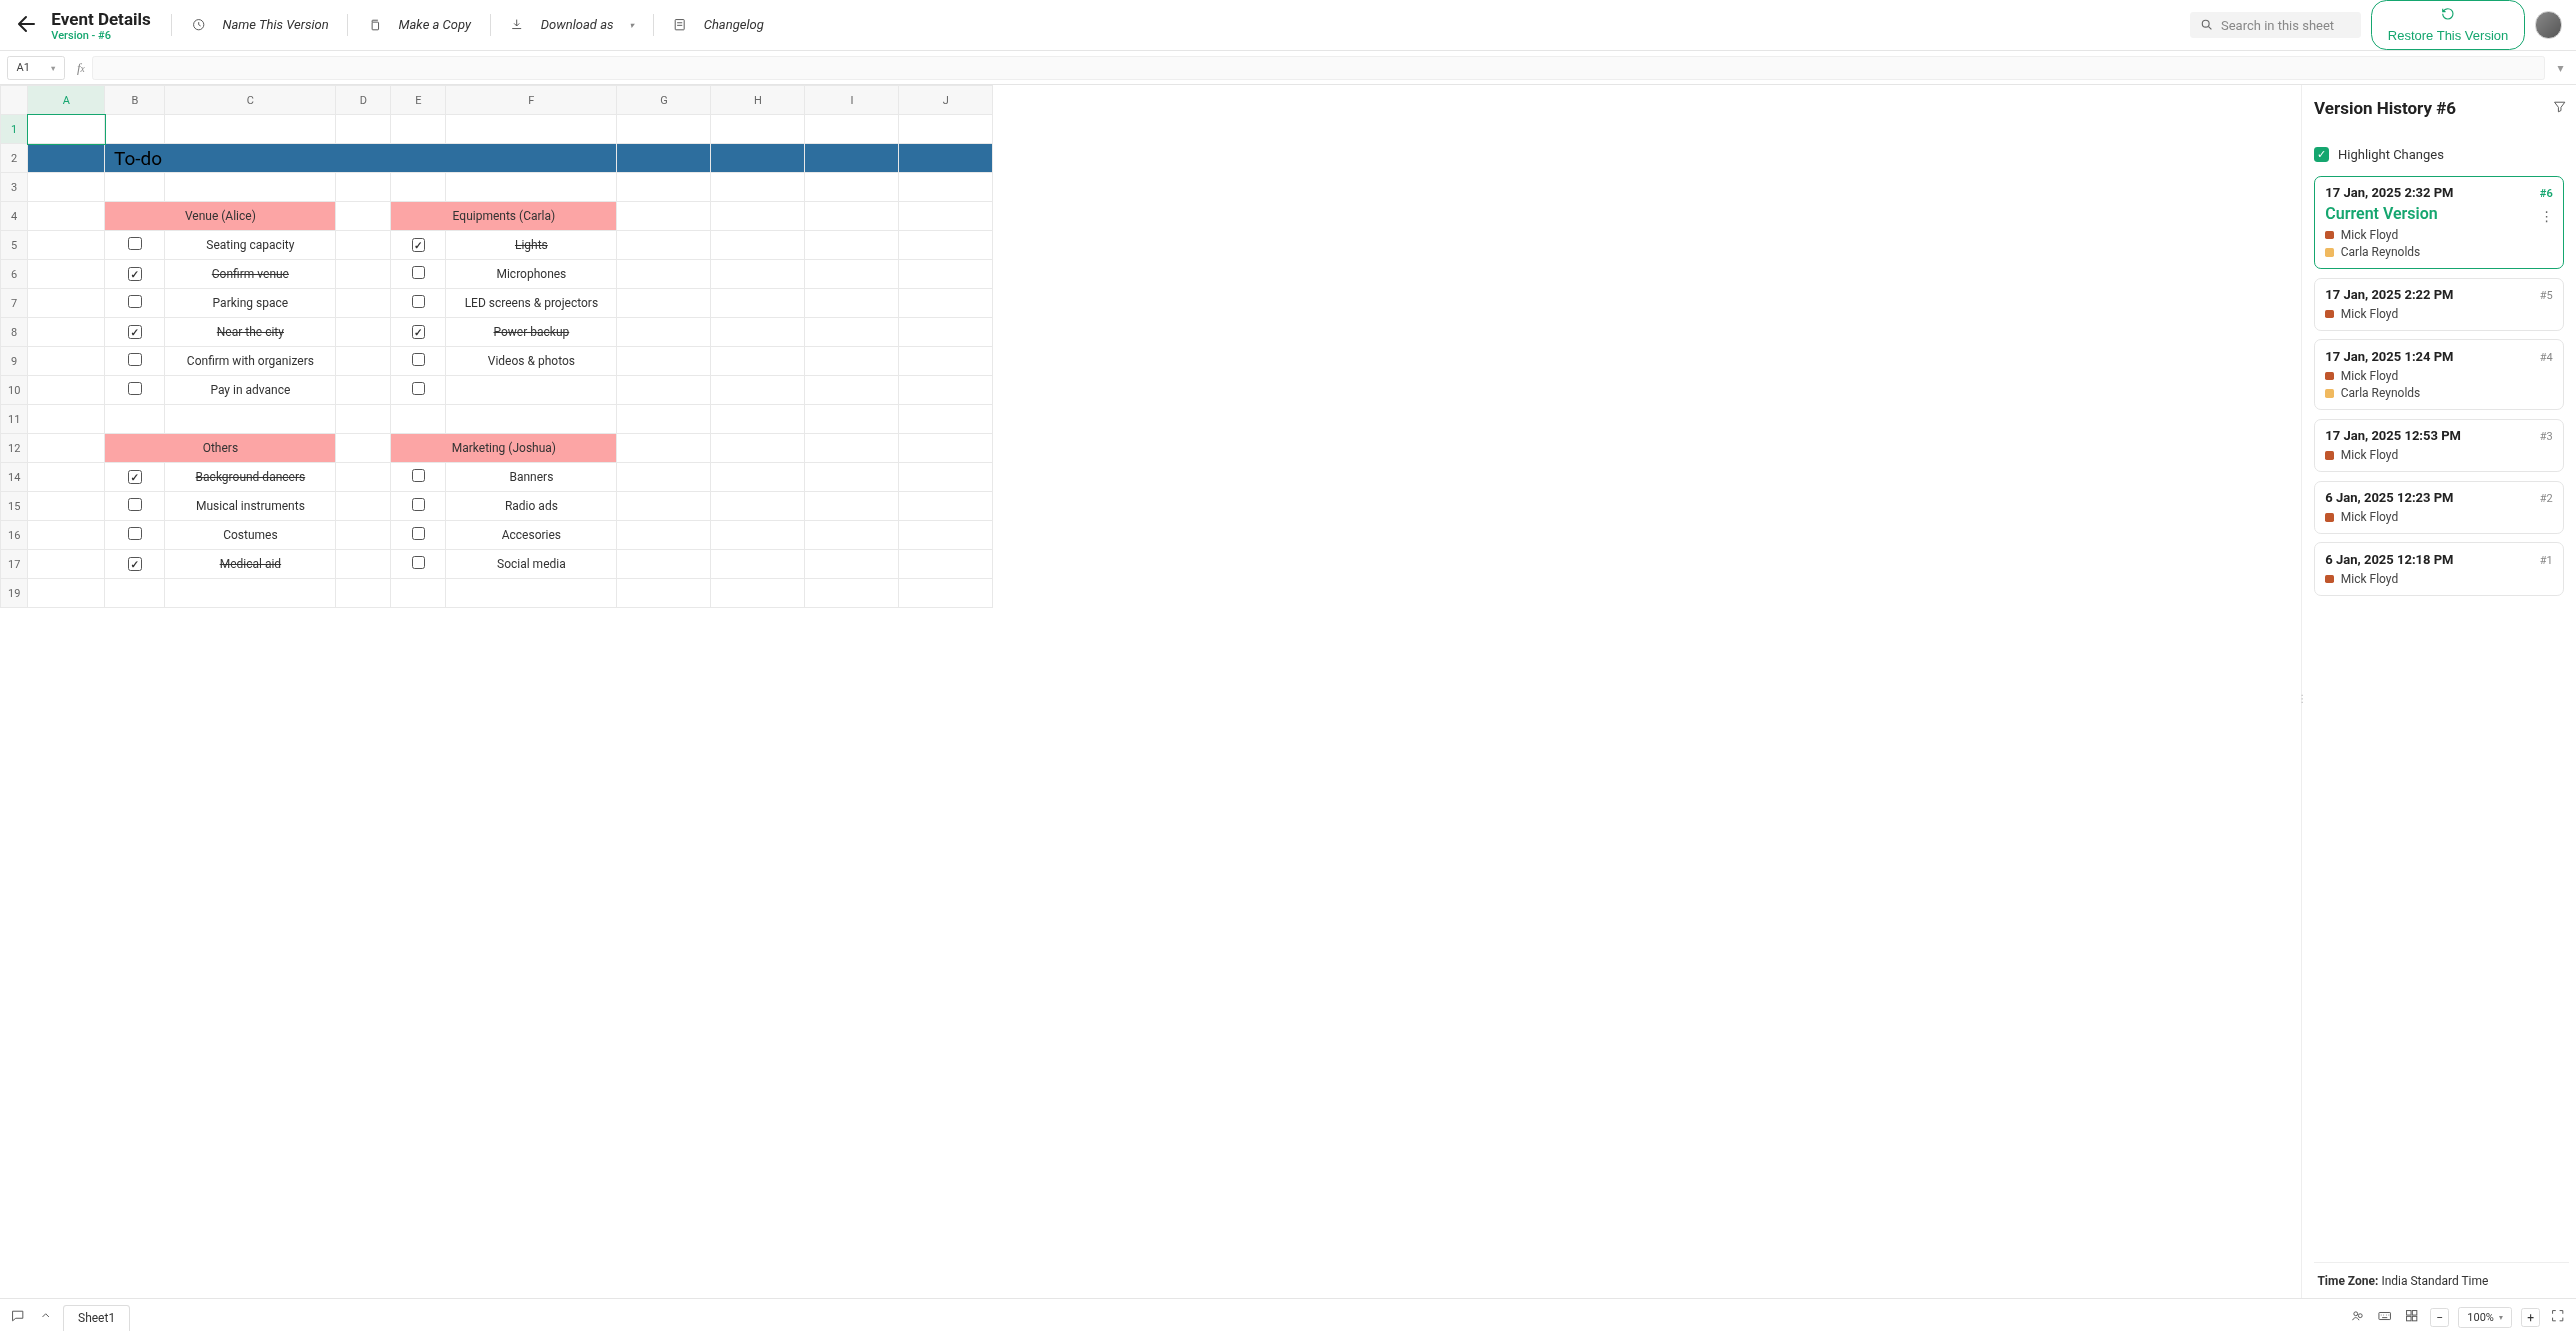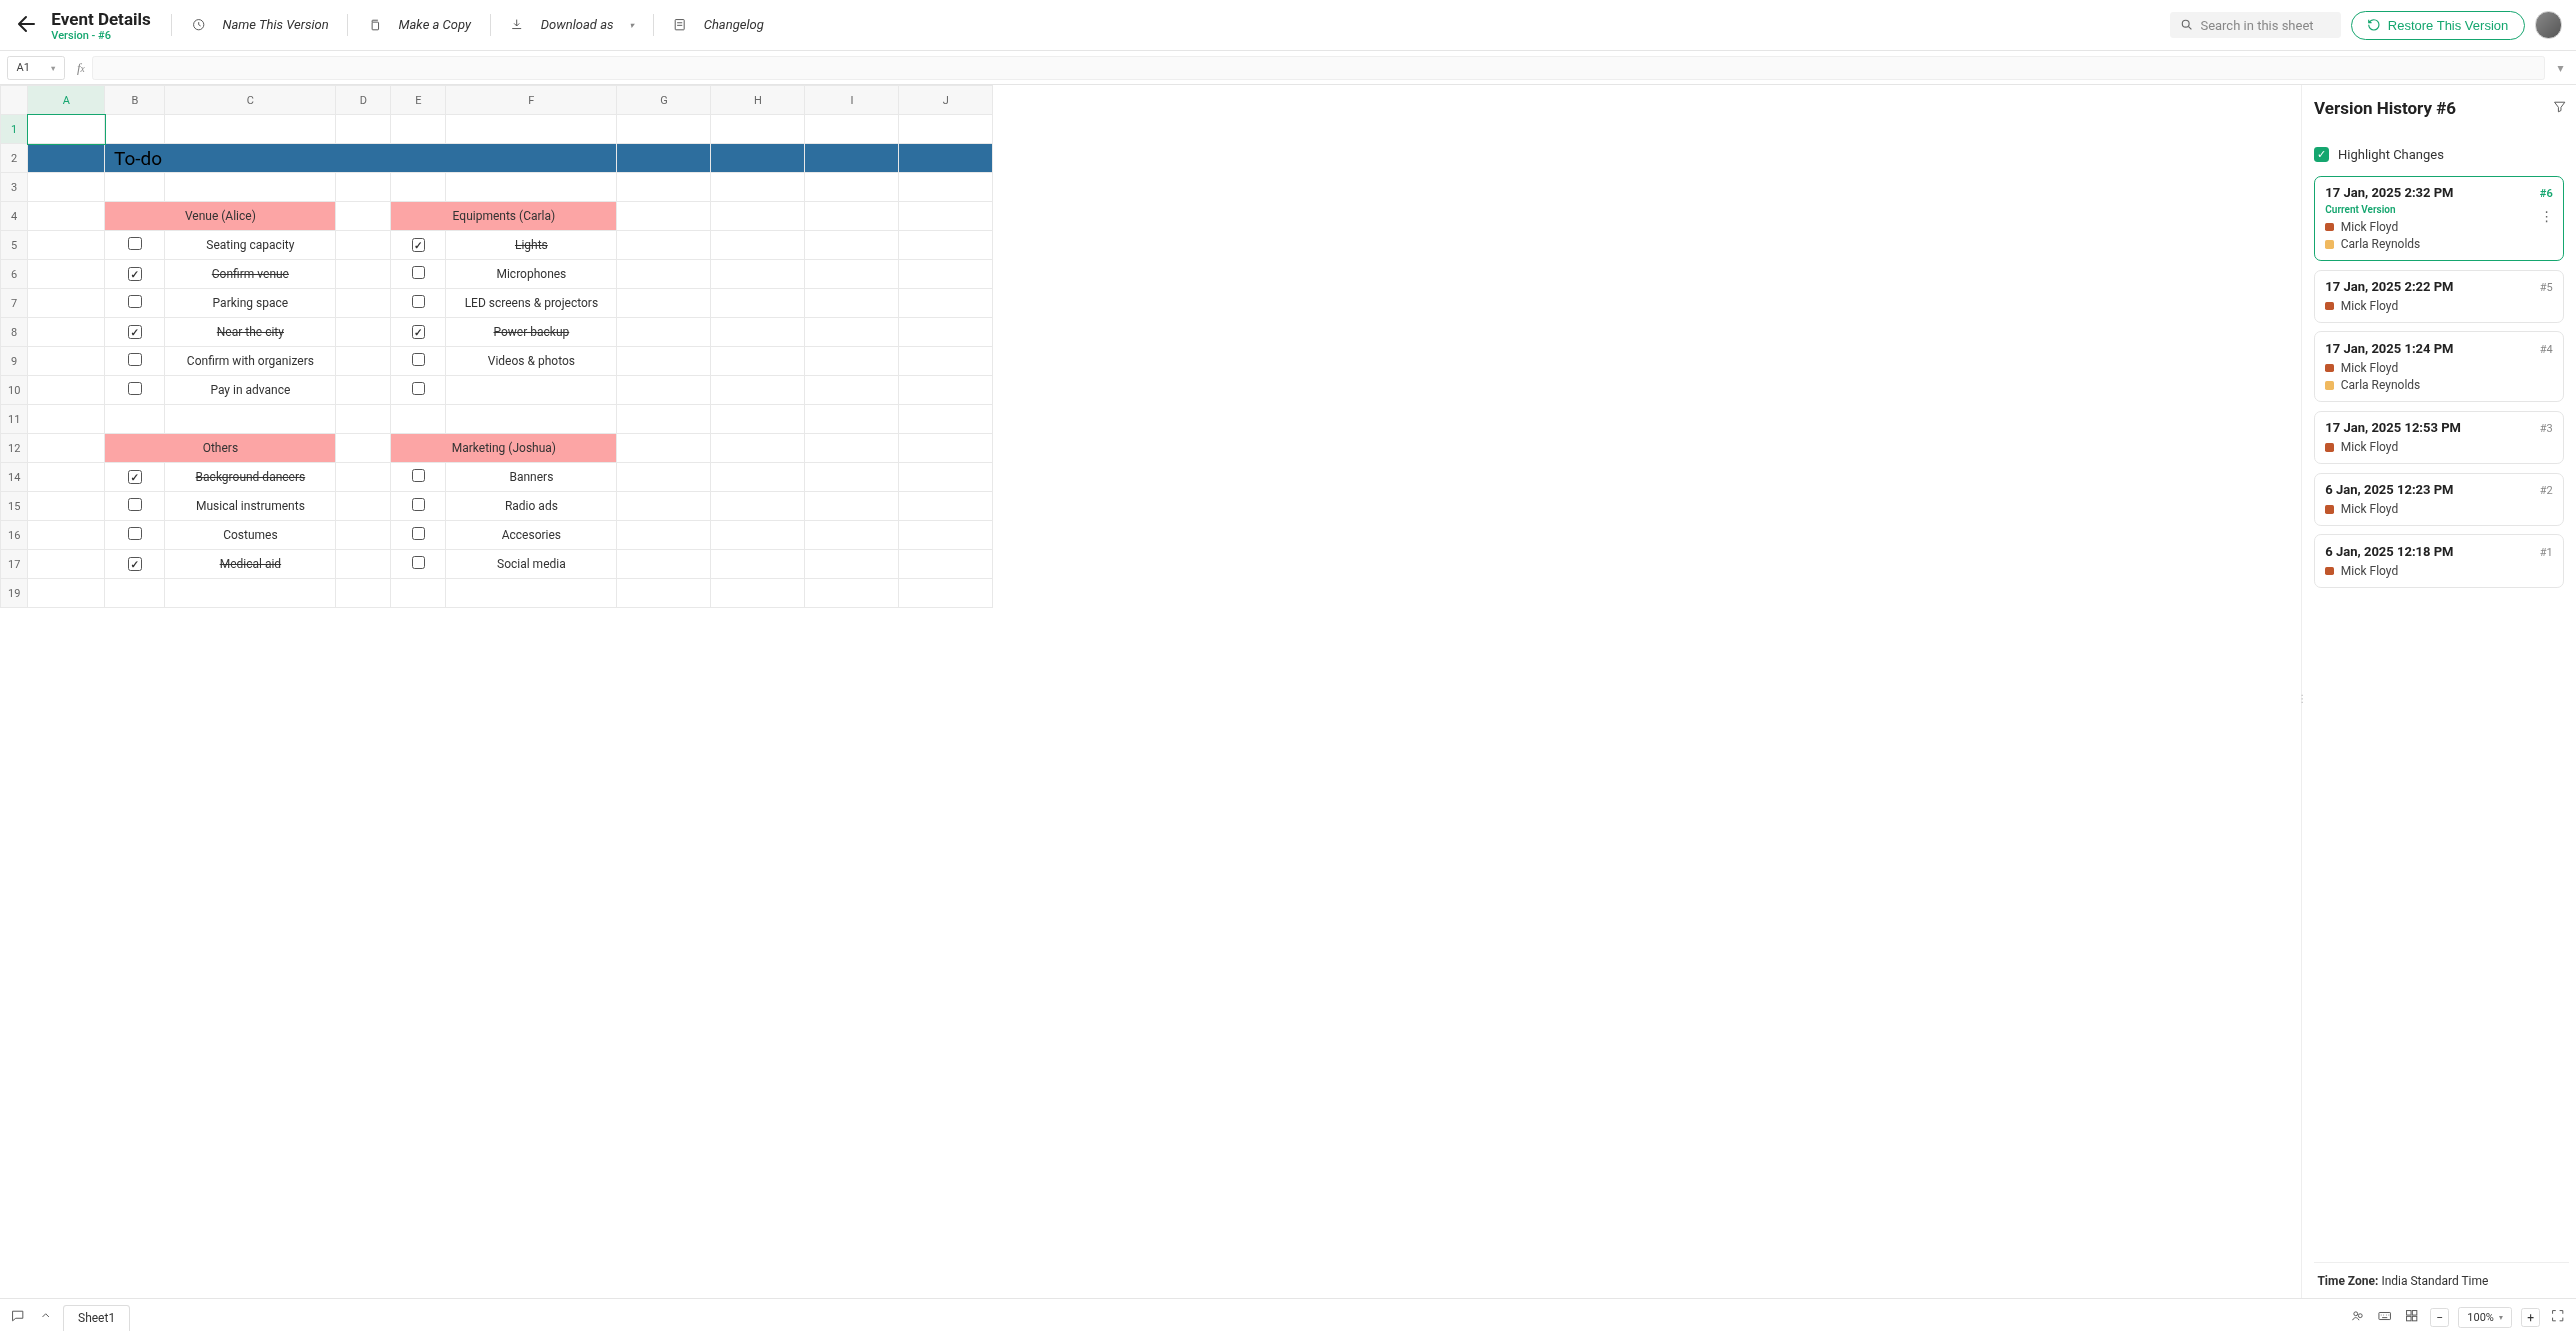--- a/index.html
+++ b/index.html
@@ -18,7 +18,7 @@
   .tb-spacer { flex: 1; }
   .search-box { display:flex; align-items:center; gap:6.9px; background: #f3f3f3; border-radius: 3.4px; padding: 5.1px 10.3px; width: 171px; color: #888; font-size:13px;}
   .search-box svg { width: 13.7px; height: 13.7px; stroke:#666; fill:none; stroke-width:2;}
-  .restore-btn { border: 1.3px solid #15a66f; color: #15a66f; background:#fff; border-radius: 15.4px; padding: 6px 15.4px; display: flex; align-items:center; gap:6.9px; font-size: 13px; font-weight:500; cursor:pointer;}
+  .restore-btn { border: 1.3px solid #15a66f; color: #15a66f; background:#fff; border-radius: 15.4px; padding: 6px 15.4px; display: flex; align-items:center; gap:6.9px; font-size: 13px; font-weight:500; cursor:pointer;flex-direction:column;}
   .restore-btn svg{width:13.7px;height:13.7px;stroke:#15a66f;fill:none;stroke-width:2;}
   .avatar { width: 27.4px; height: 27.4px; border-radius: 50%; background: linear-gradient(135deg,#888,#555); border:0.9px solid #ccc;}
 

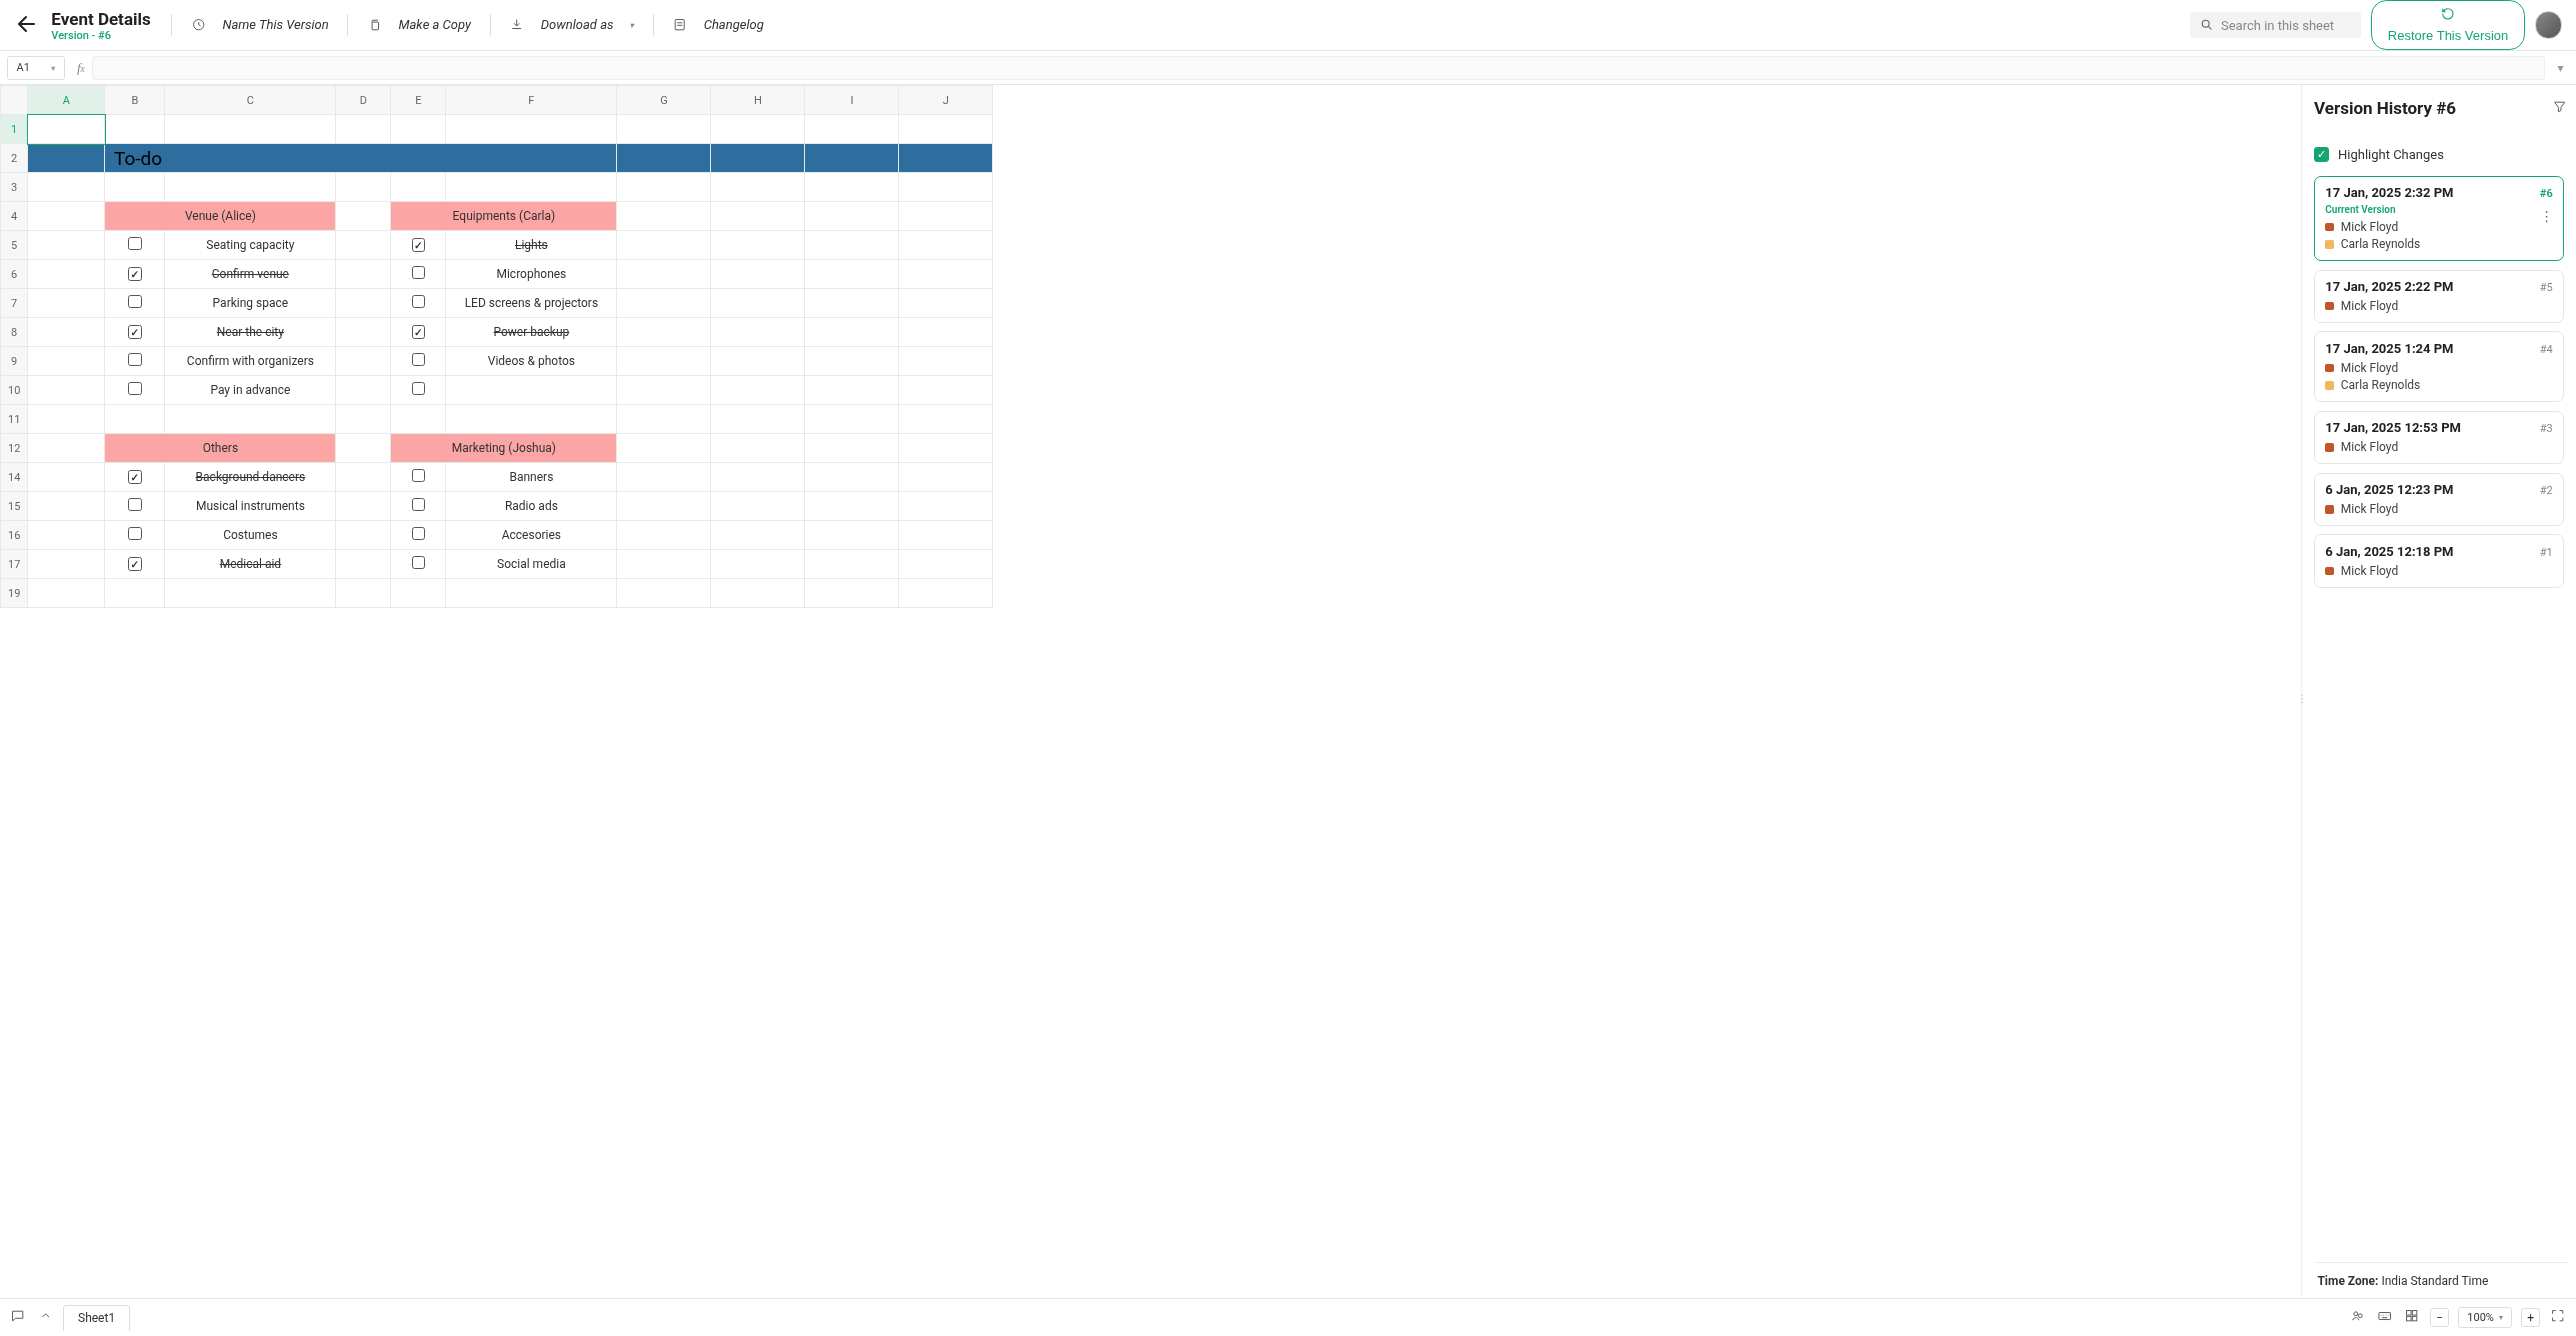--- a/index.html
+++ b/index.html
@@ -69,7 +69,7 @@
   .vcard-top{display:flex;justify-content:space-between;align-items:baseline;}
   .vdate{font-weight:700;font-size:13px;color:#222;}
   .vnum{font-size:11px;color:#888;} .vnum.cur{color:#15a66f;font-weight:600;}
-  .vcur-label{color:#15a66f;font-weight:600;font-size:10px;margin-top:3.4px;}
+  .vcur-label{color:#15a66f;font-weight:600;font-size:16px;margin-top:3.4px;}
   .vusers{margin-top:5.1px;display:flex;flex-direction:column;gap:3.4px;}
   .vuser{display:flex;align-items:center;gap:6.9px;font-size:12px;color:#444;}
   .usq{width:8.6px;height:8.6px;border-radius:1.7px;}

